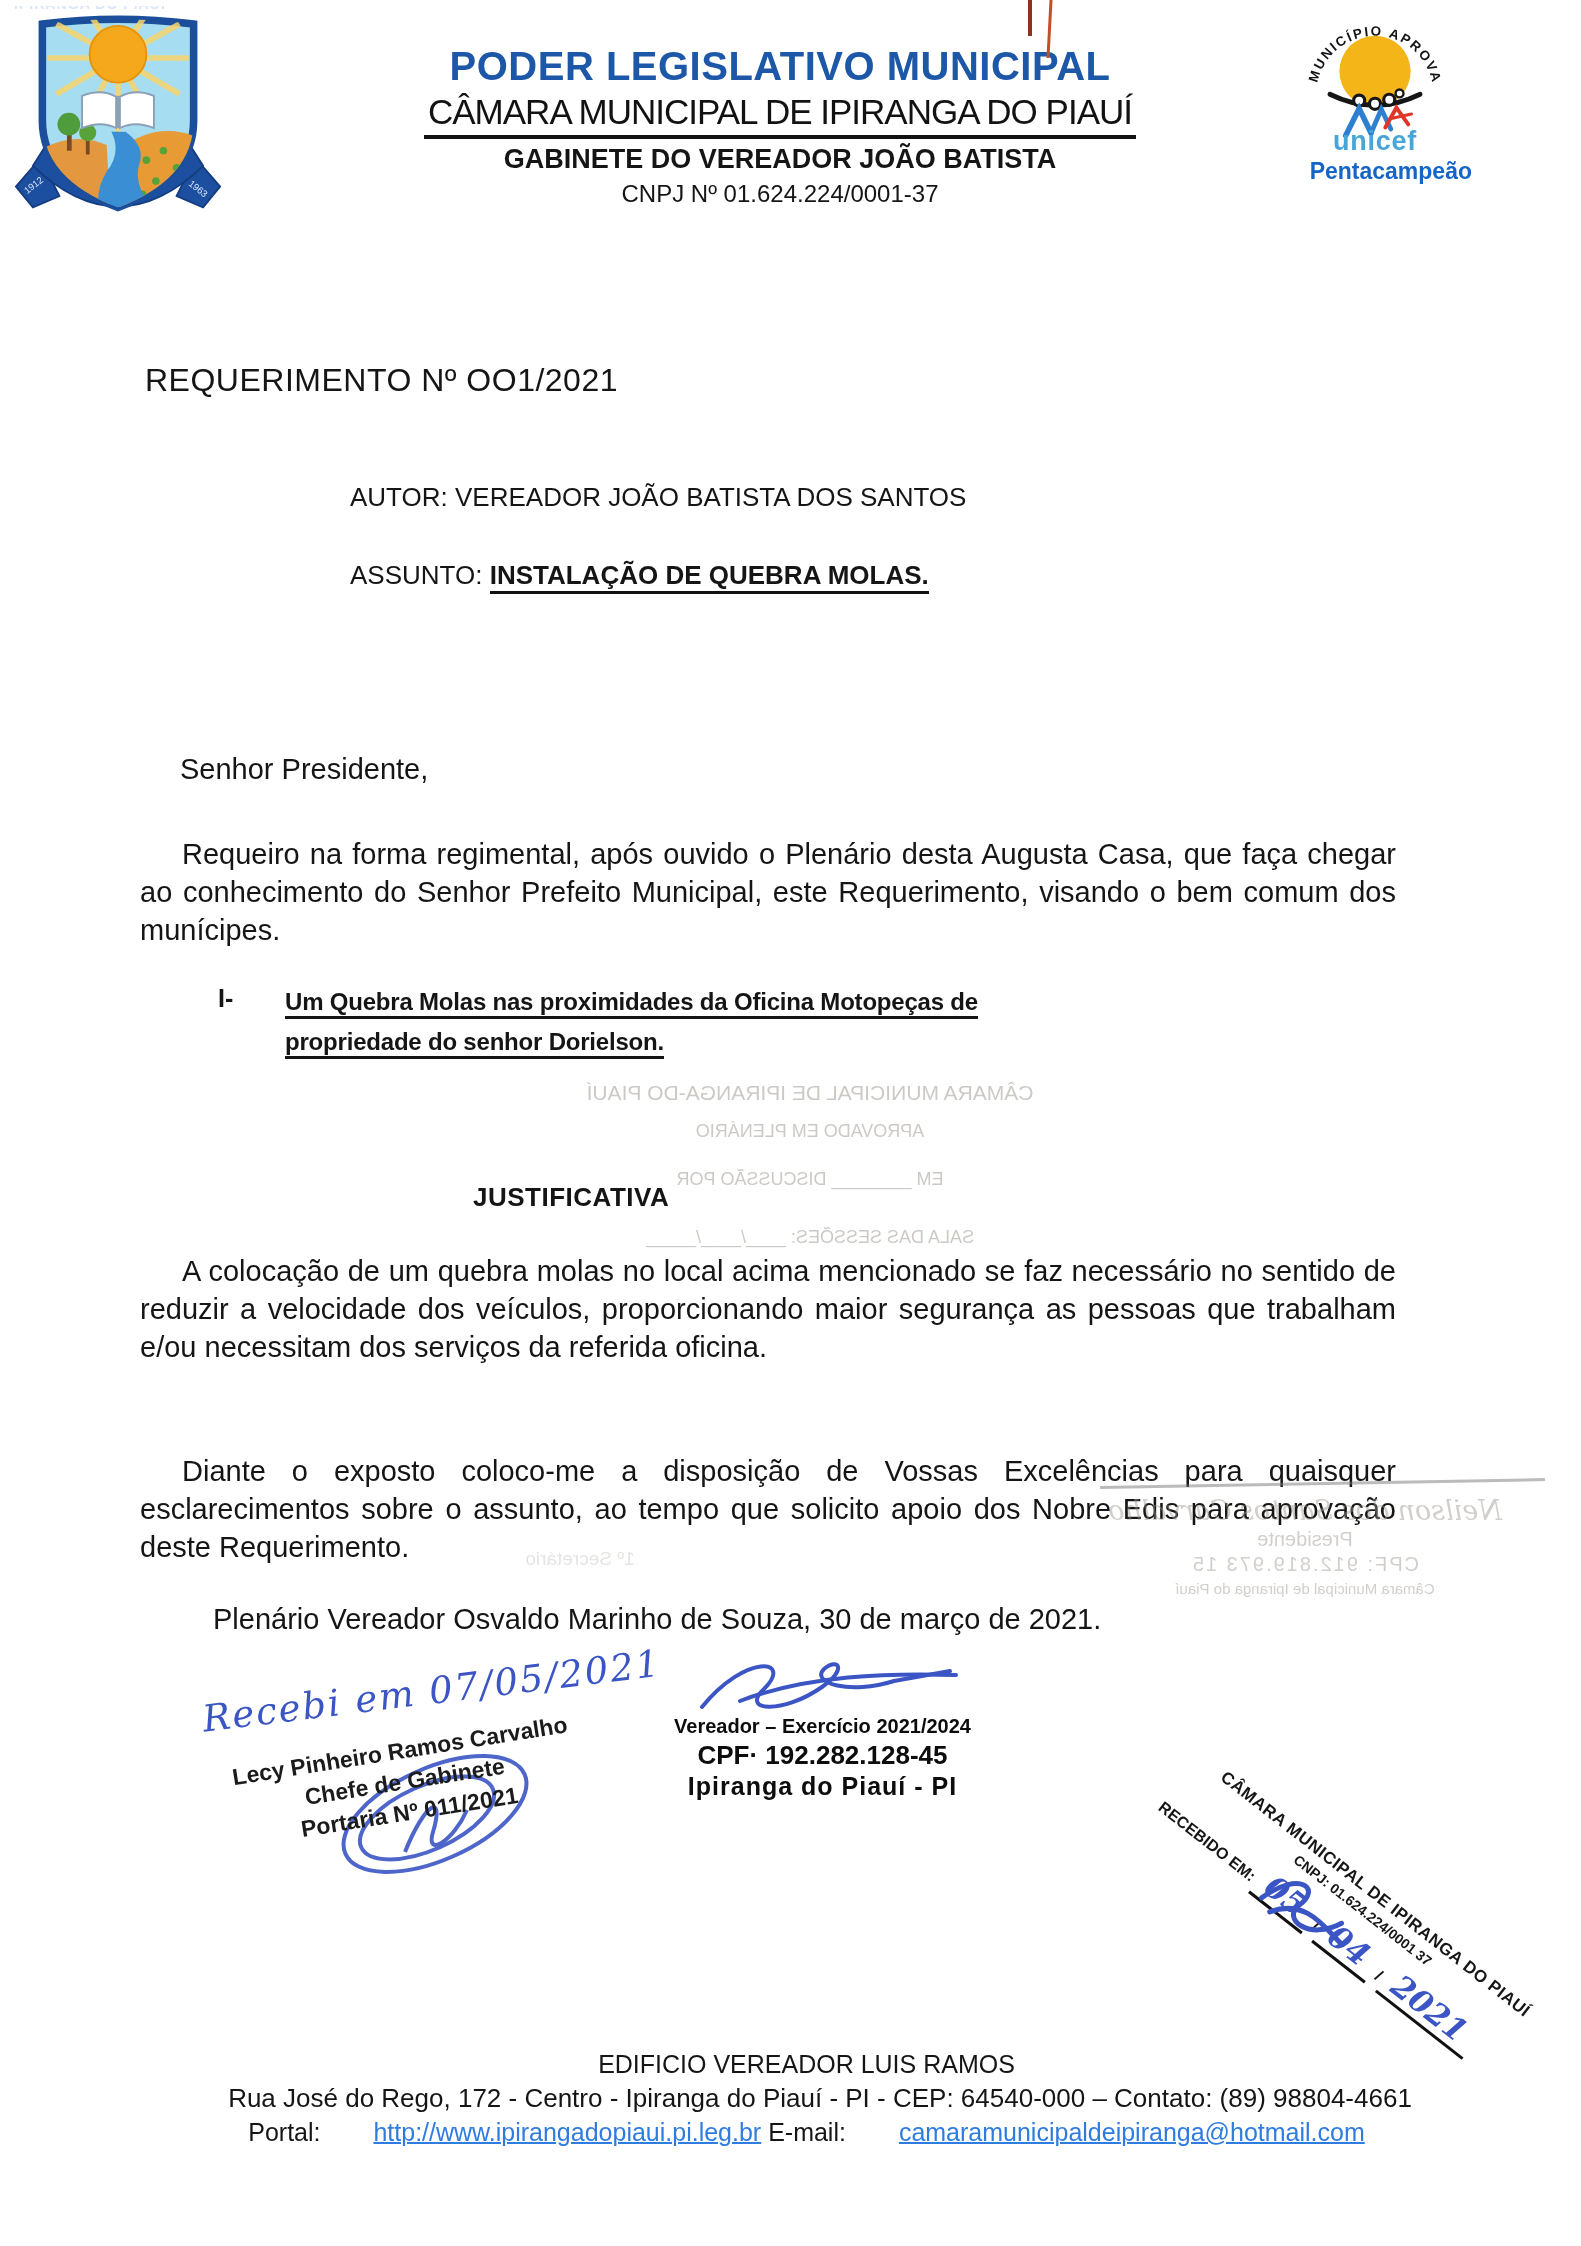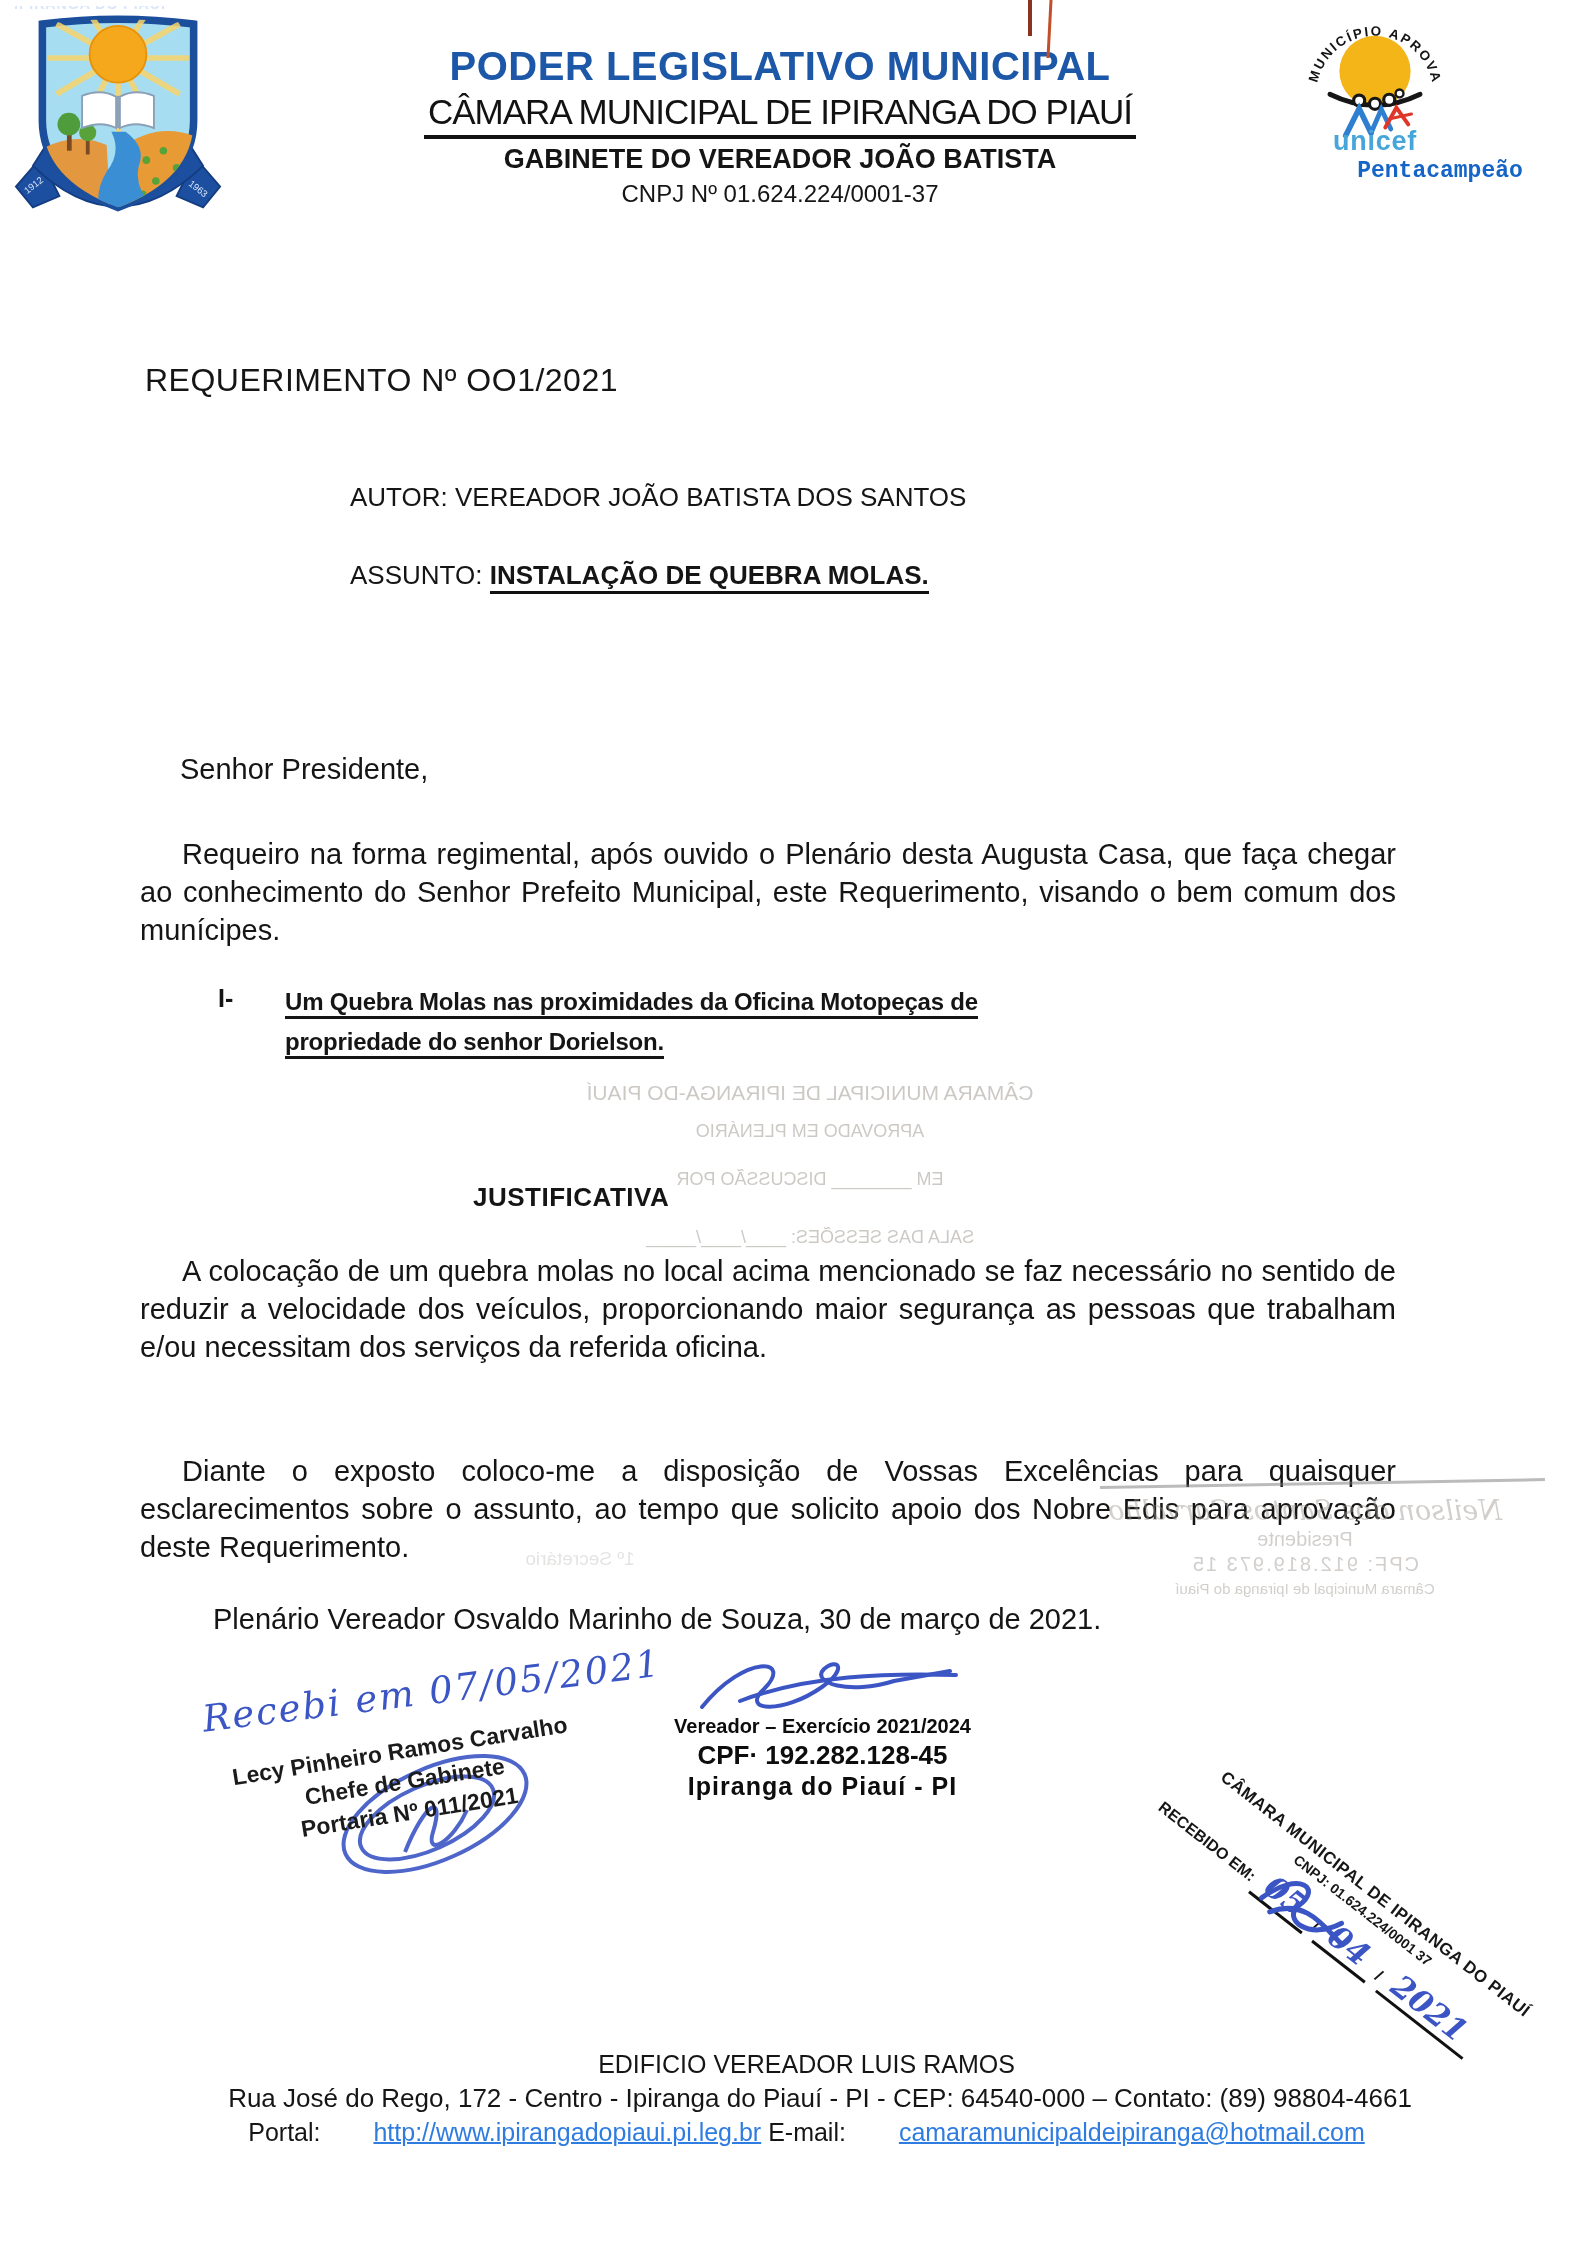--- a/index.html
+++ b/index.html
@@ -18,8 +18,8 @@
           border-bottom:4px solid #121212;padding:2px 4px 3px;margin-top:1px;}
   .hdr-l3{font-size:27px;font-weight:bold;margin-top:5px;}
   .hdr-l4{font-size:24px;margin-top:5px;}
-  .pentacampeao{left:1340px;top:158px;width:200px;text-align:center;font-size:23px;
-          font-weight:bold;color:var(--pentacampeao-blue);font-family:Liberation Mono, monospace;}
+  .pentacampeao{left:1272px;top:158px;width:200px;text-align:right;font-size:23px;
+          font-weight:bold;color:var(--pentacampeao-blue);}
   .mark-v{background:#8a3420;}
   
   .req-number{left:145px;top:362px;font-size:32px;letter-spacing:0.5px;}

